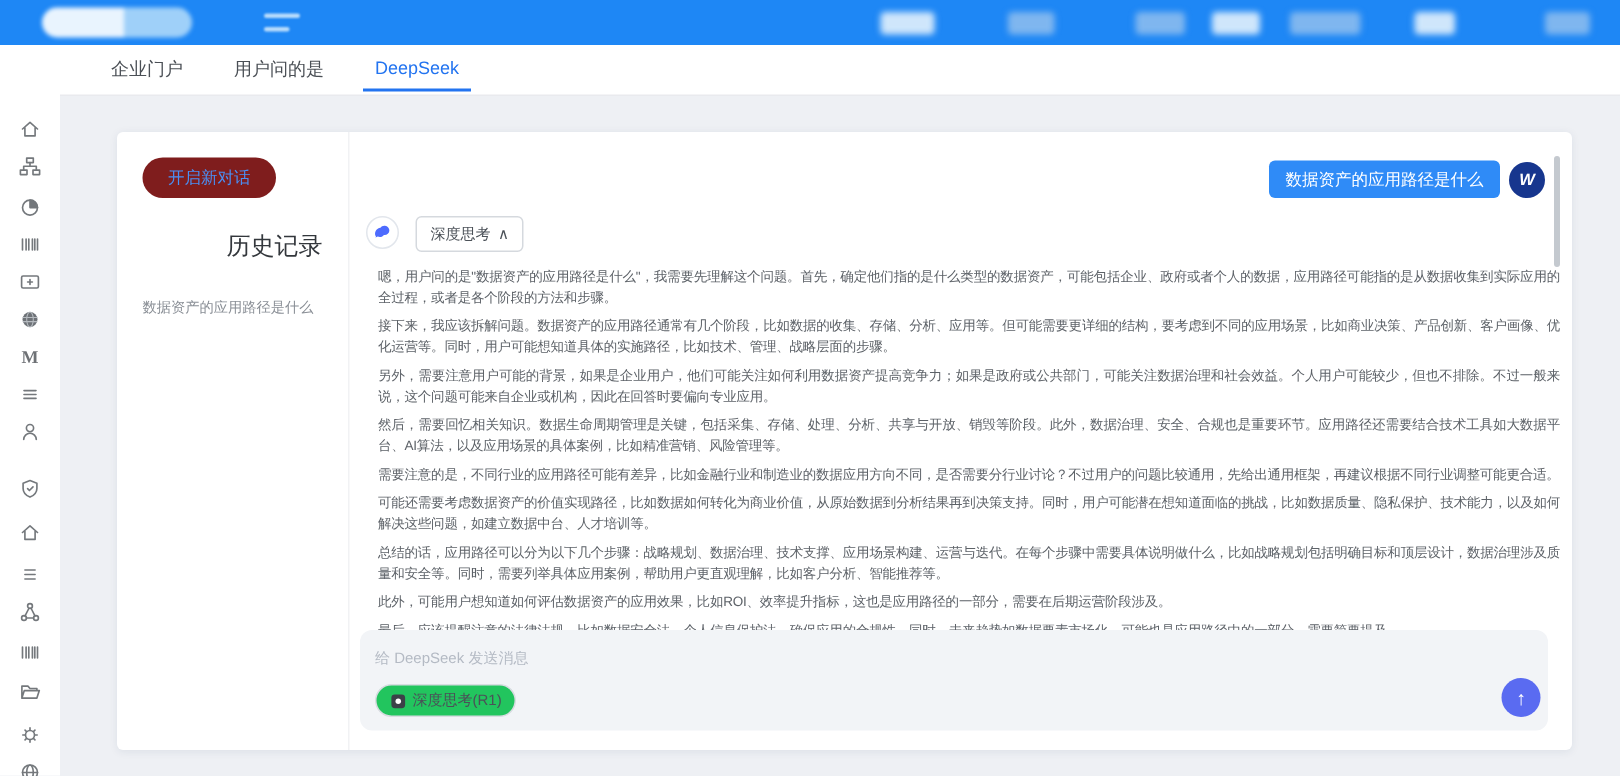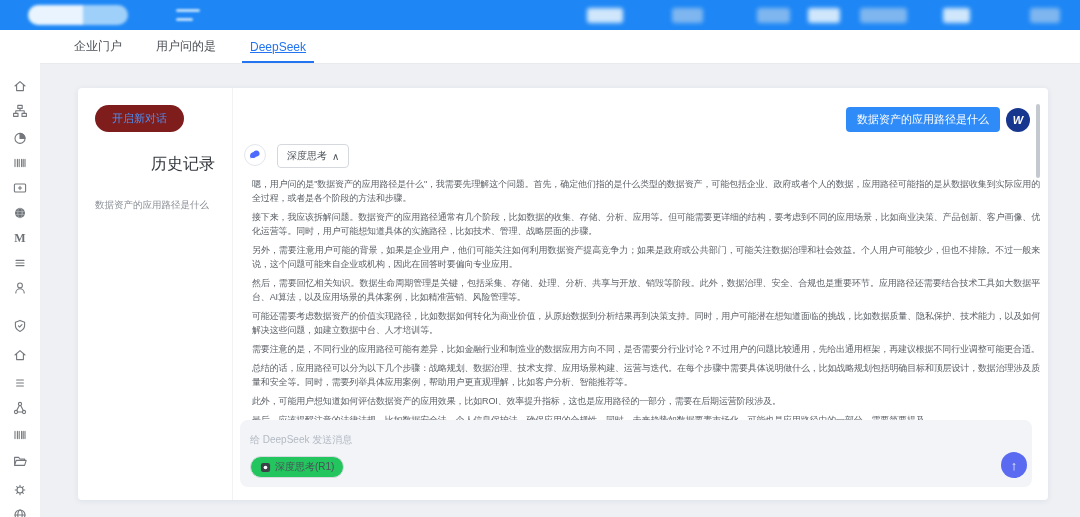--- a/index.html
+++ b/index.html
@@ -19,7 +19,7 @@
 
   
   .tabbar { position:absolute; left:0; top:30px; width:1080px; height:34px; background:#fff;
-    border-bottom:1px solid #e9eaee; z-index:20; display:flex; align-items:center; padding-left:72px; }
+    border-bottom:1px solid #e9eaee; z-index:20; display:flex; align-items:flex-start; padding-left:72px; }
   .tab { font-size:12px; color:#4a4f55; margin-right:30px; cursor:pointer; position:relative;
     padding:8px 2px; white-space:nowrap; }
   .tab.active { color:#2374f0;text-decoration:underline; }

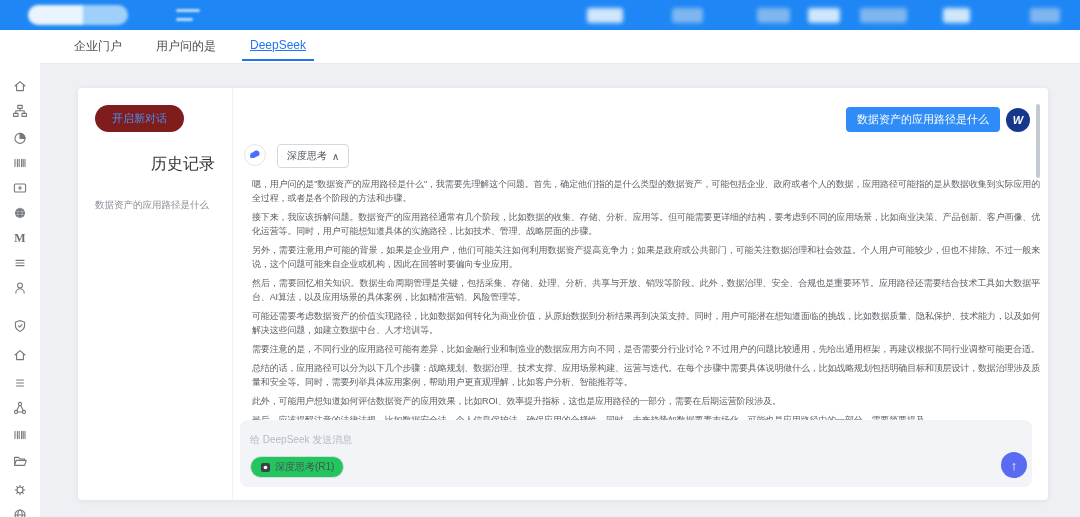--- a/index.html
+++ b/index.html
@@ -22,7 +22,7 @@
     border-bottom:1px solid #e9eaee; z-index:20; display:flex; align-items:flex-start; padding-left:72px; }
   .tab { font-size:12px; color:#4a4f55; margin-right:30px; cursor:pointer; position:relative;
     padding:8px 2px; white-space:nowrap; }
-  .tab.active { color:#2374f0;text-decoration:underline; }
+  .tab.active { color:#2374f0; }
   .tab.active::after { content:""; position:absolute; left:-6px; right:-6px; bottom:-1px;
     height:2px; background:#2374f0; }
 

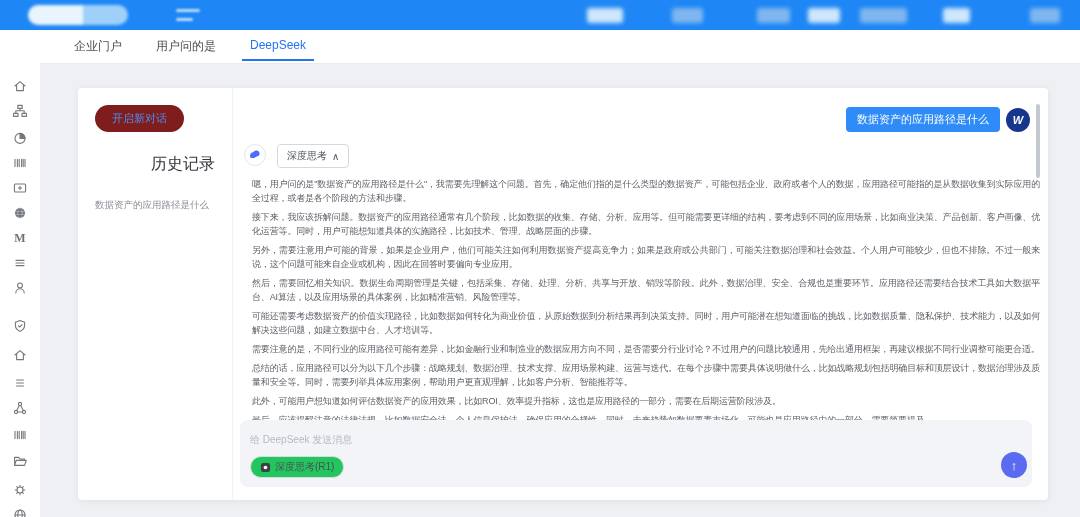--- a/index.html
+++ b/index.html
@@ -205,8 +205,8 @@
         <p>接下来，我应该拆解问题。数据资产的应用路径通常有几个阶段，比如数据的收集、存储、分析、应用等。但可能需要更详细的结构，要考虑到不同的应用场景，比如商业决策、产品创新、客户画像、优化运营等。同时，用户可能想知道具体的实施路径，比如技术、管理、战略层面的步骤。</p>
         <p>另外，需要注意用户可能的背景，如果是企业用户，他们可能关注如何利用数据资产提高竞争力；如果是政府或公共部门，可能关注数据治理和社会效益。个人用户可能较少，但也不排除。不过一般来说，这个问题可能来自企业或机构，因此在回答时要偏向专业应用。</p>
         <p>然后，需要回忆相关知识。数据生命周期管理是关键，包括采集、存储、处理、分析、共享与开放、销毁等阶段。此外，数据治理、安全、合规也是重要环节。应用路径还需要结合技术工具如大数据平台、AI算法，以及应用场景的具体案例，比如精准营销、风险管理等。</p>
+        <p>需要注意的是，不同行业的应用路径可能有差异，比如金融行业和制造业的数据应用方向不同，是否需要分行业讨论？不过用户的问题比较通用，先给出通用框架，再建议根据不同行业调整可能更合适。</p>
         <p>可能还需要考虑数据资产的价值实现路径，比如数据如何转化为商业价值，从原始数据到分析结果再到决策支持。同时，用户可能潜在想知道面临的挑战，比如数据质量、隐私保护、技术能力，以及如何解决这些问题，如建立数据中台、人才培训等。</p>
-        <p>需要注意的是，不同行业的应用路径可能有差异，比如金融行业和制造业的数据应用方向不同，是否需要分行业讨论？不过用户的问题比较通用，先给出通用框架，再建议根据不同行业调整可能更合适。</p>
         <p>总结的话，应用路径可以分为以下几个步骤：战略规划、数据治理、技术支撑、应用场景构建、运营与迭代。在每个步骤中需要具体说明做什么，比如战略规划包括明确目标和顶层设计，数据治理涉及质量和安全等。同时，需要列举具体应用案例，帮助用户更直观理解，比如客户分析、智能推荐等。</p>
         <p>此外，可能用户想知道如何评估数据资产的应用效果，比如ROI、效率提升指标，这也是应用路径的一部分，需要在后期运营阶段涉及。</p>
         <p>最后，应该提醒注意的法律法规，比如数据安全法、个人信息保护法，确保应用的合规性。同时，未来趋势如数据要素市场化，可能也是应用路径中的一部分，需要简要提及。</p>

